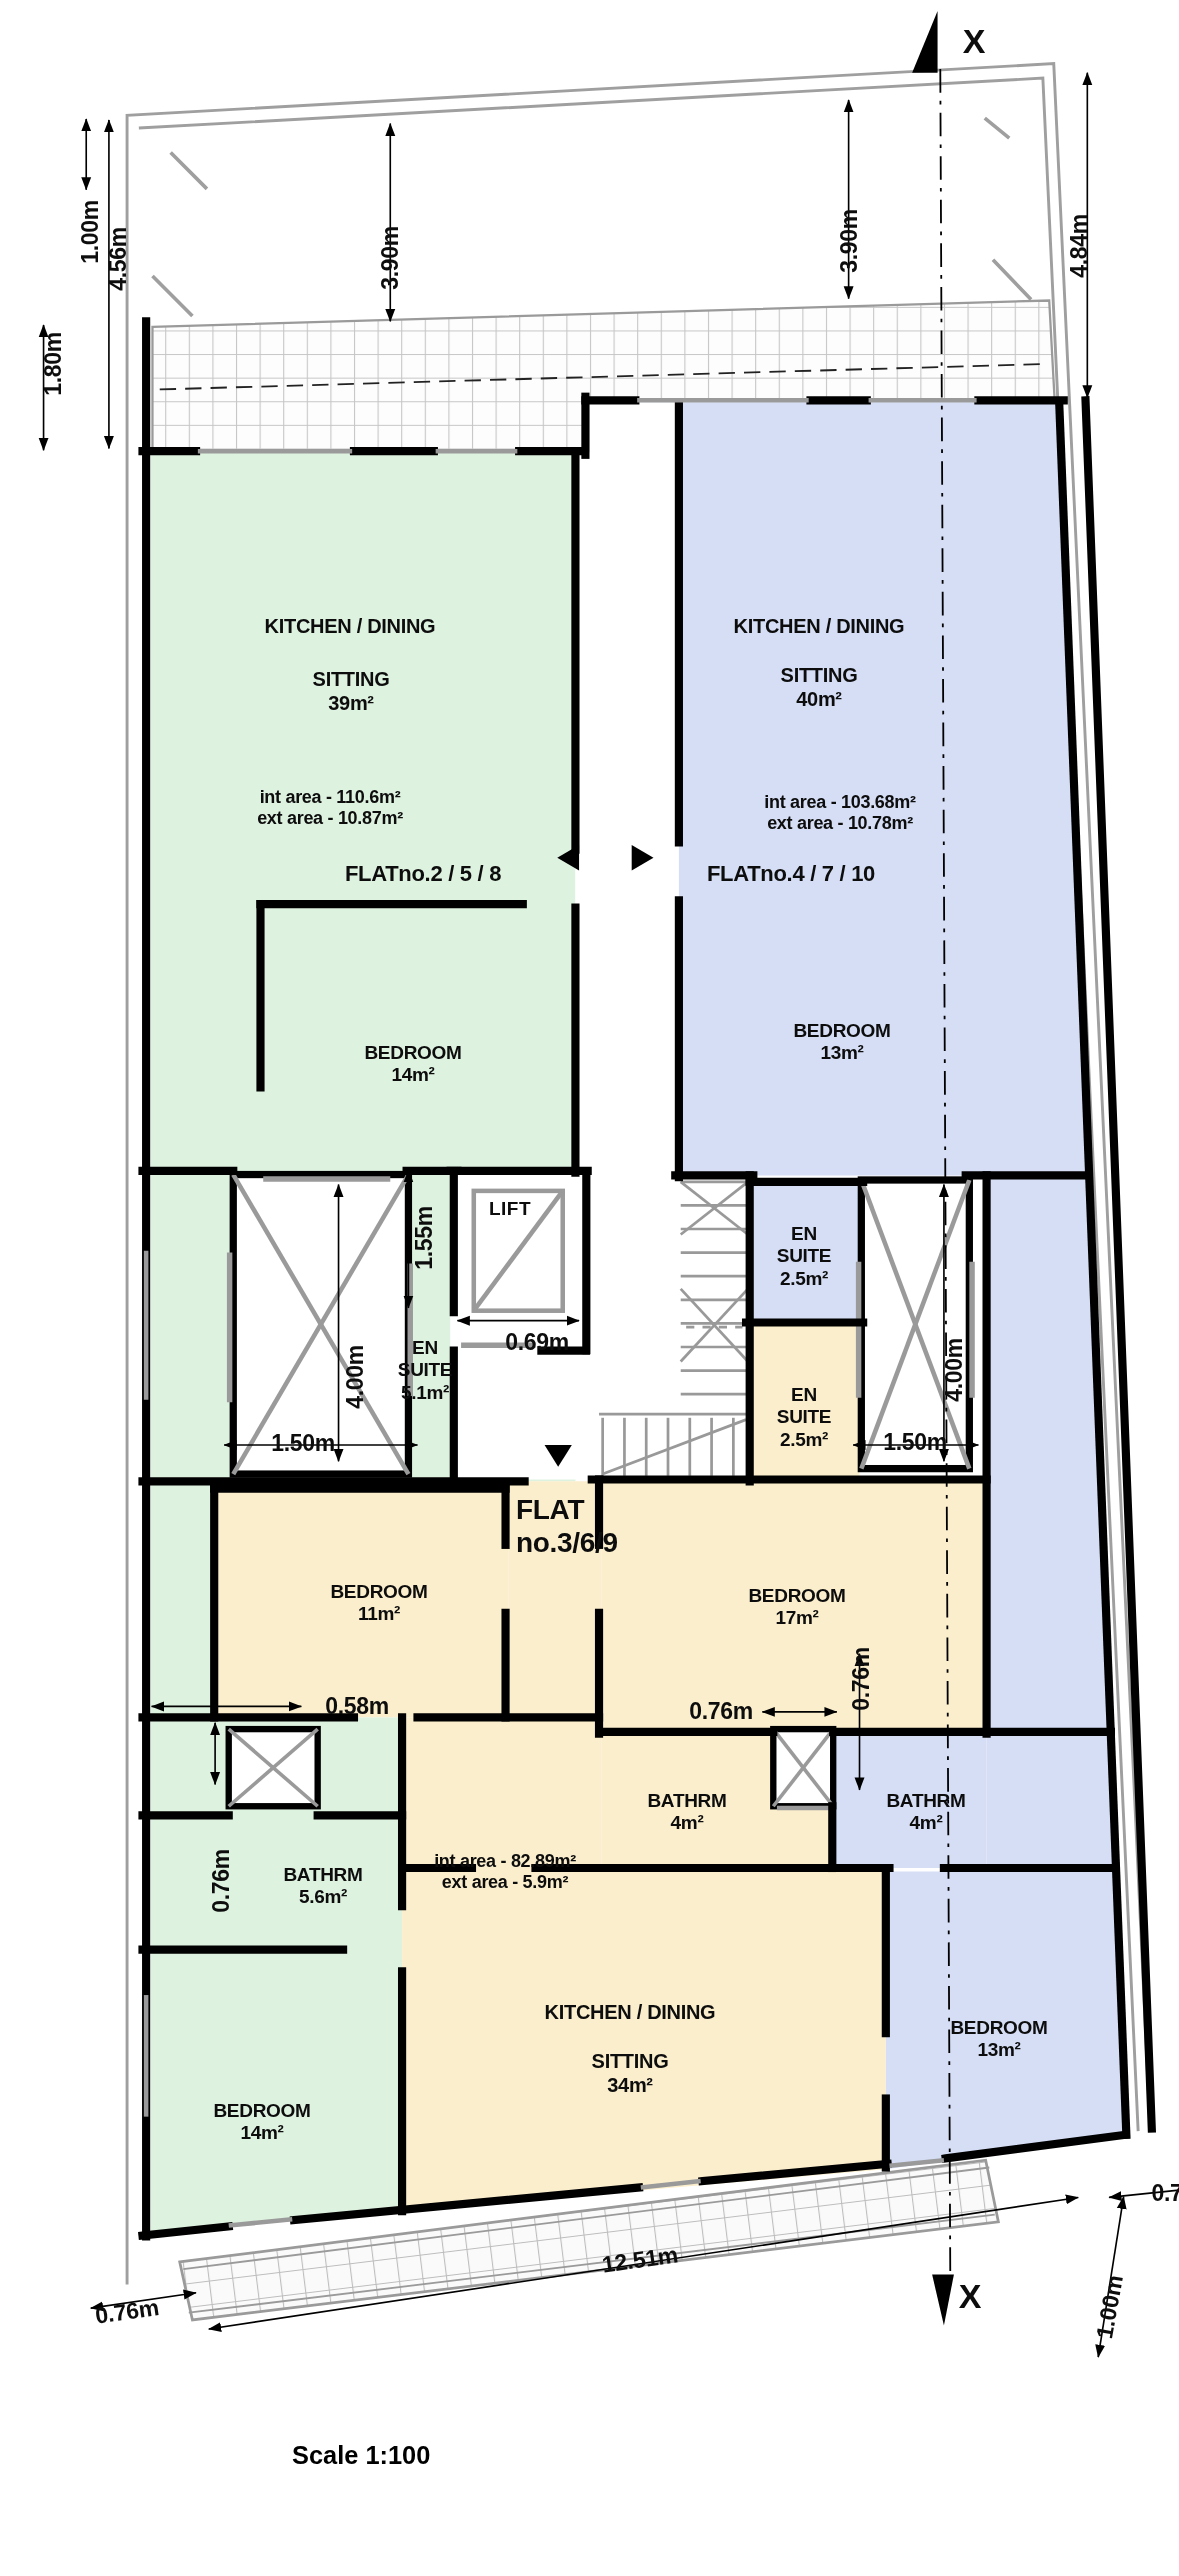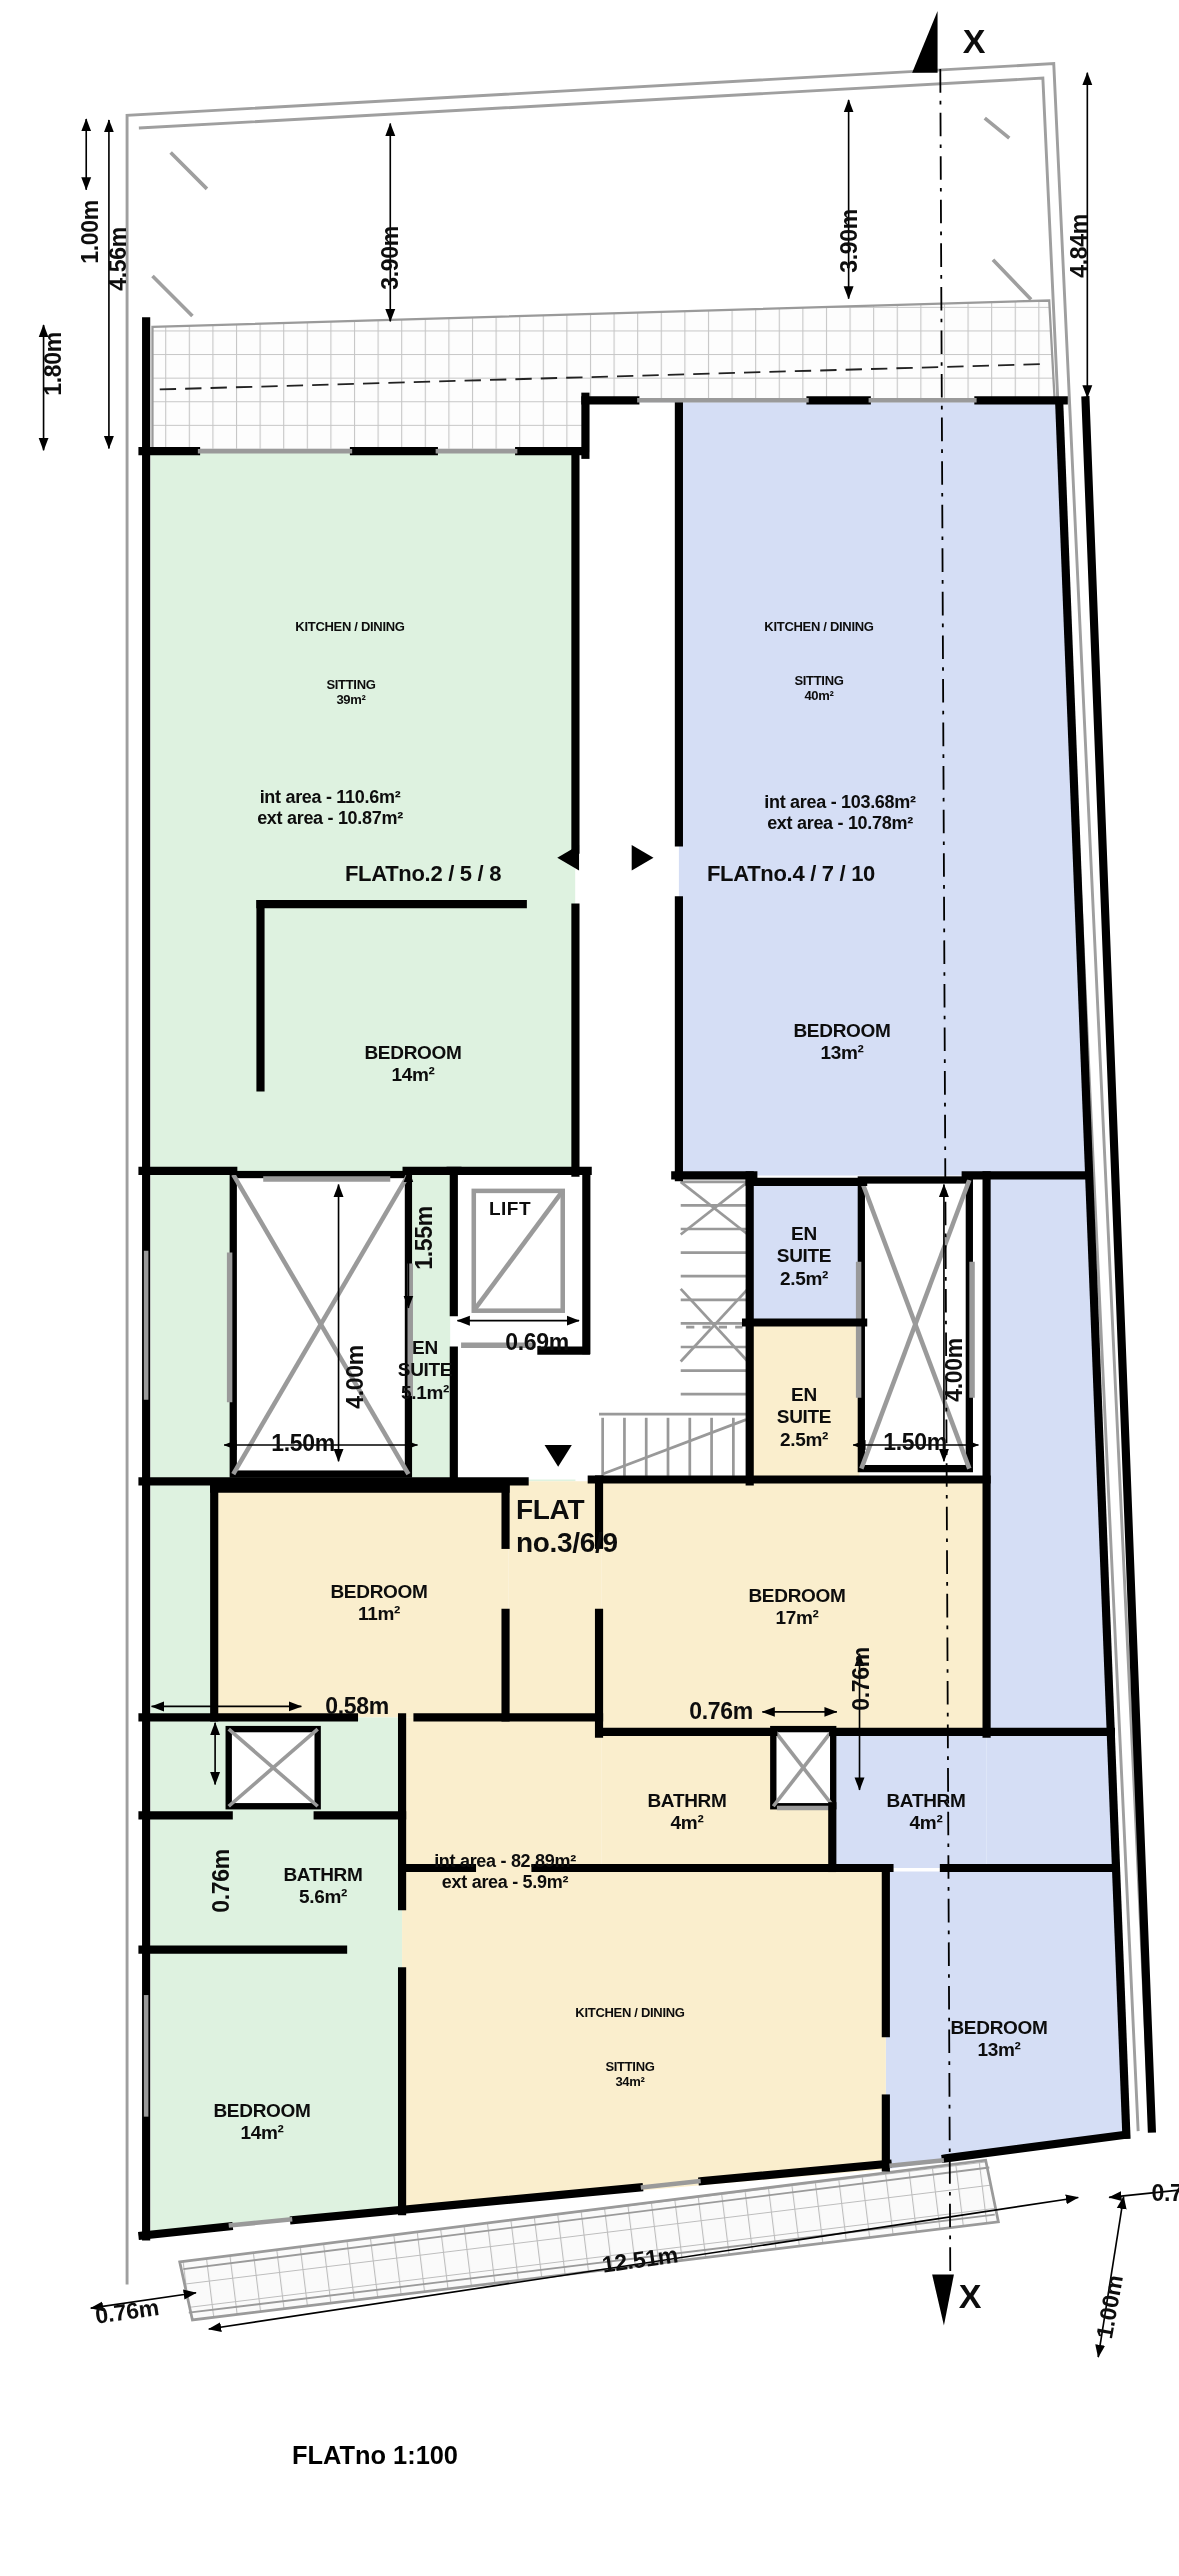--- a/index.html
+++ b/index.html
@@ -9,7 +9,7 @@
   .lbl{position:absolute;transform:translate(-50%,-50%);
        font:700 19px/1.18 "Liberation Sans",sans-serif;color:#0d0d0d;
        text-align:center;white-space:pre-line;letter-spacing:-0.3px;}
-  .kit{font-size:13px;}
+  .kit{font-size:20px;}
   .small{font-size:18px;}
   .name{font-size:22px;white-space:nowrap;}
   .dim{font:700 23px/1 "Liberation Sans",sans-serif;white-space:nowrap;}

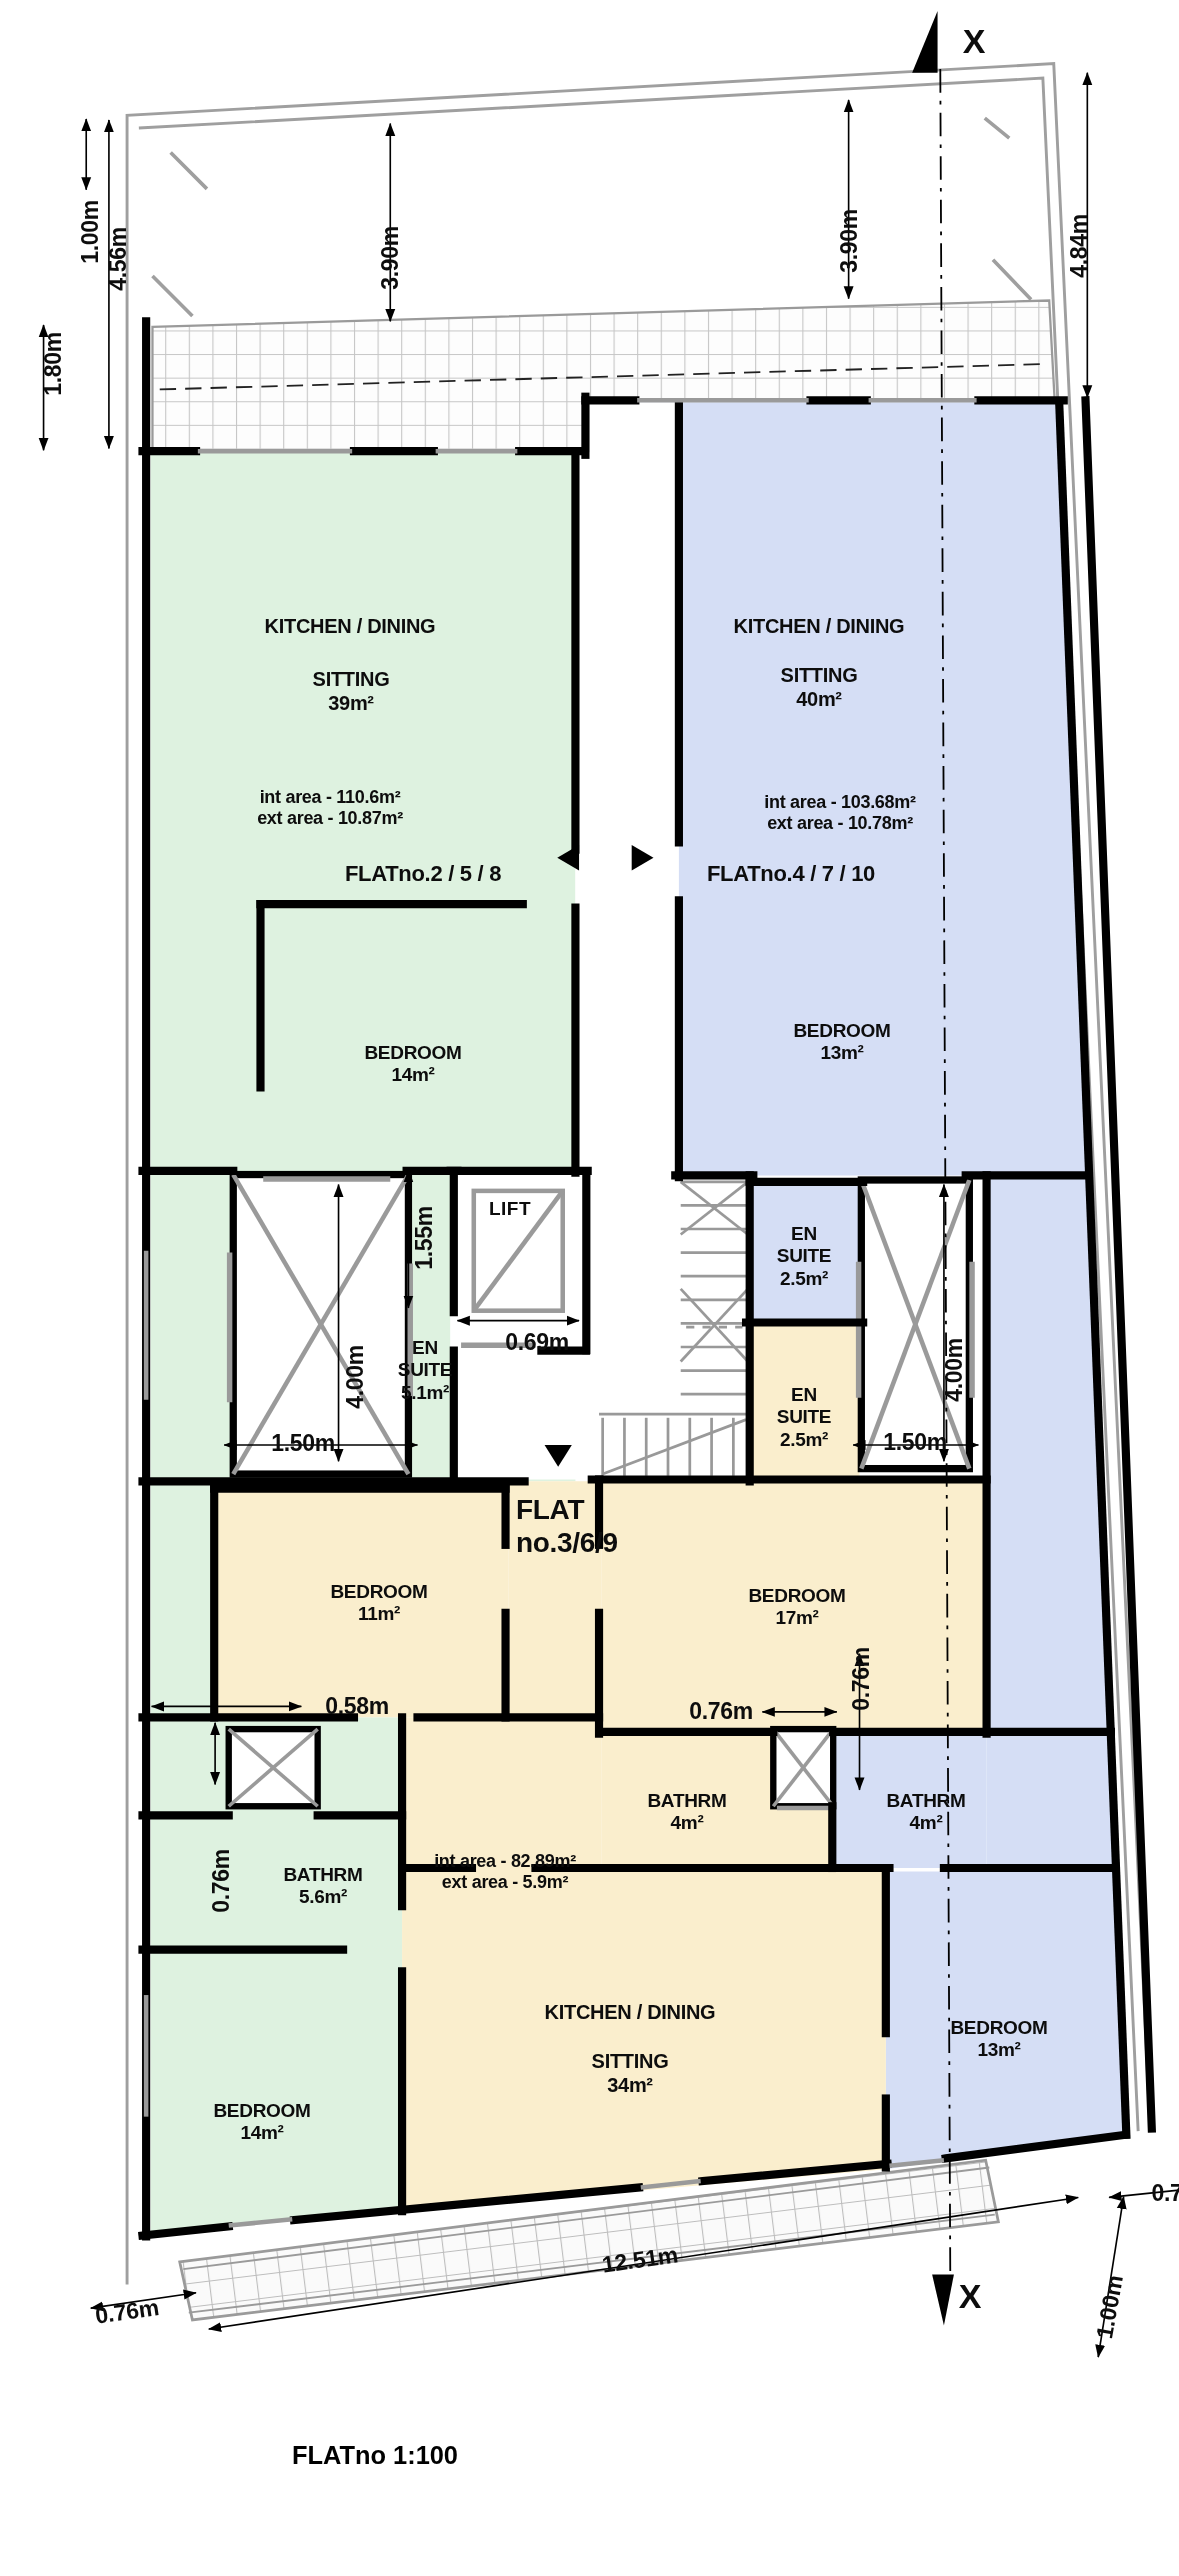--- a/index.html
+++ b/index.html
@@ -328,7 +328,7 @@
 <div class="lbl dim" style="left:1110px;top:2307px;transform:translate(-50%,-50%) rotate(-80deg)">1.00m</div>
 <div class="lbl dim" style="left:1167px;top:2193px">0.7</div>
 
-<div id="scale">FLATno 1:100</div>
+<div id="scale">Scale 1:100</div>
 
 </div>
 

